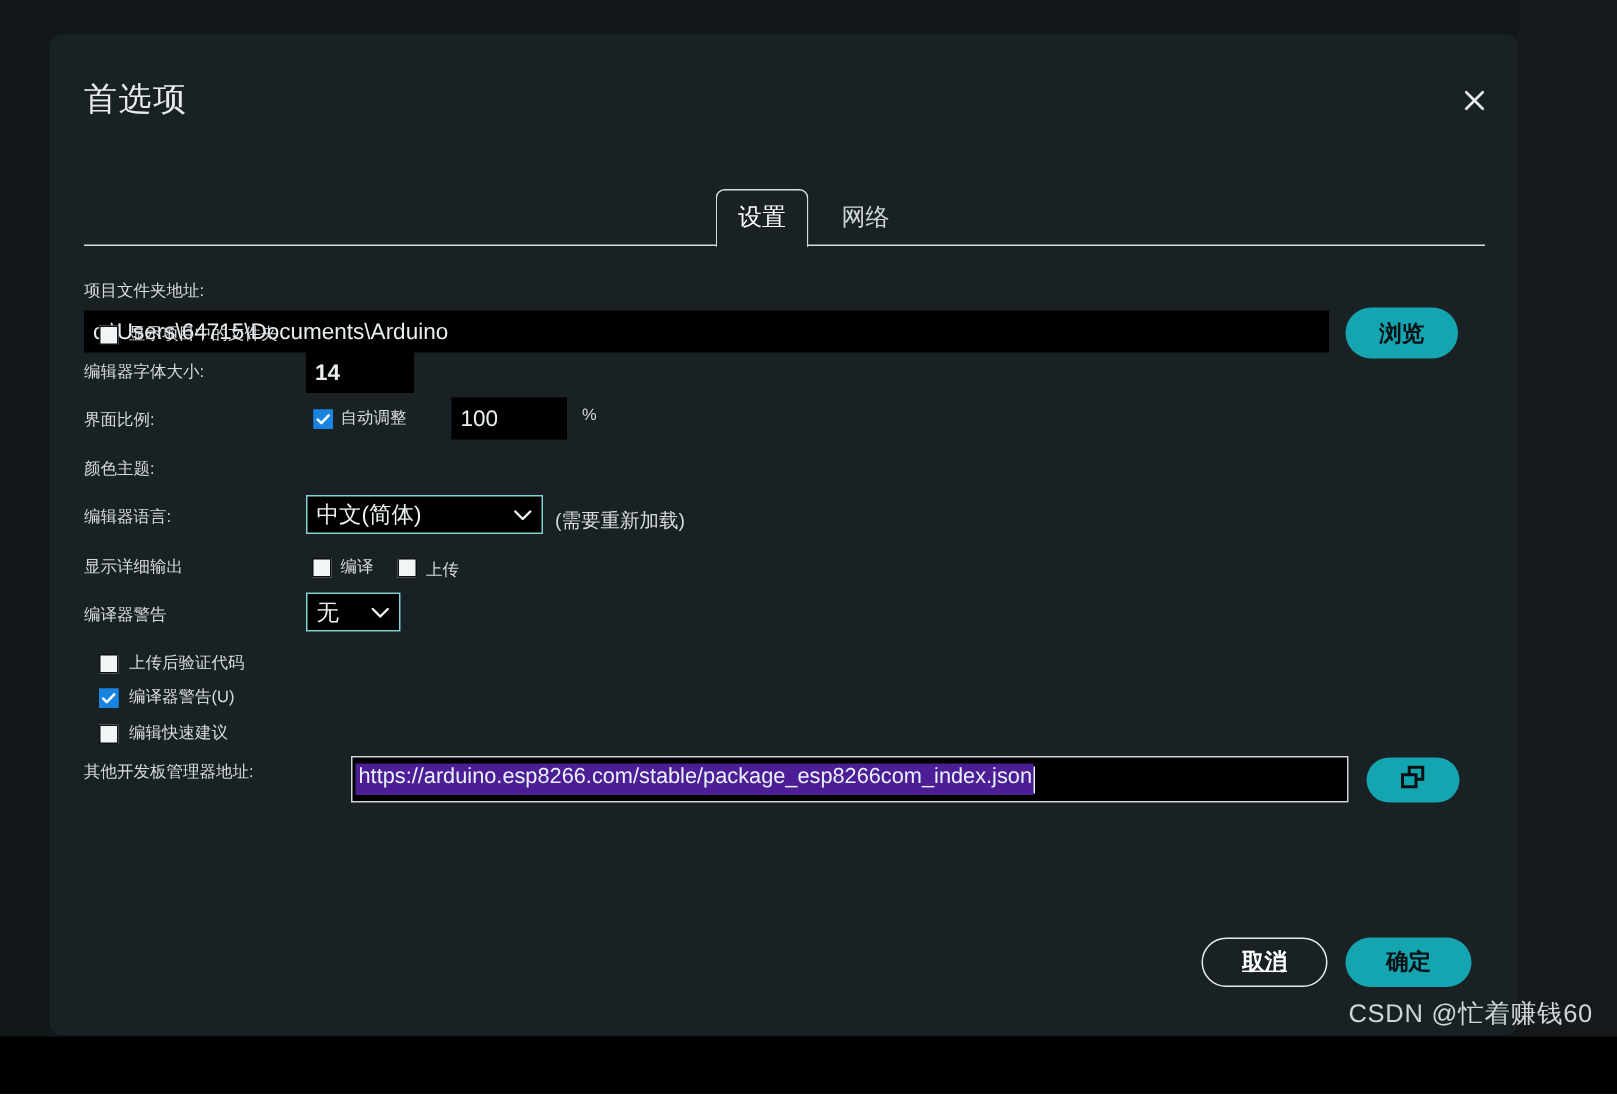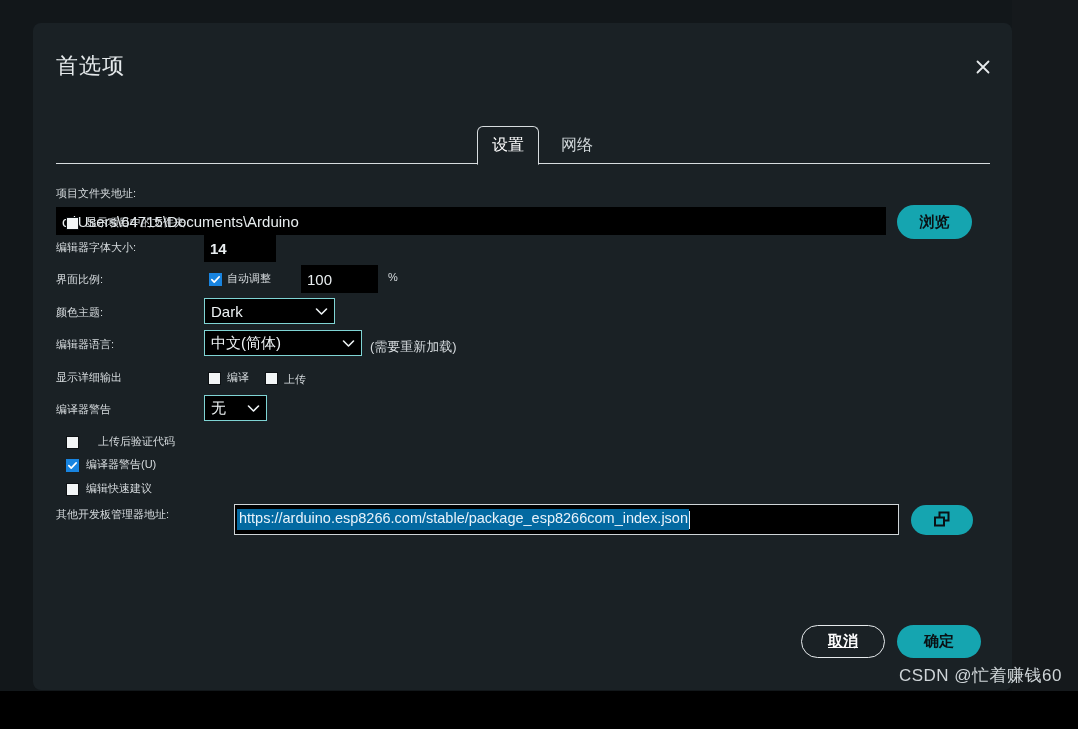--- a/index.html
+++ b/index.html
@@ -283,14 +283,6 @@
       <div class="lbl" style="left:355px; top:248px;">%</div>
 
       <div class="lbl" style="left:23px; top:282px;">颜色主题:</div>
-      <div class="sel" style="left:171px; top:275px; width:131px; height:26px;">
-        <span class="sel-val">Dark</span>
-        <span class="chev">
-          <svg width="13" height="9" viewBox="0 0 13 9">
-            <path d="M1.5 2 L6.5 7 L11.5 2" stroke="#eef3f5" stroke-width="1.6" fill="none" stroke-linecap="round" stroke-linejoin="round"></path>
-          </svg>
-        </span>
-      </div>
 
       <div class="lbl" style="left:23px; top:314px;">编辑器语言:</div>
       <div class="sel" style="left:171px; top:307px; width:158px; height:26px;">

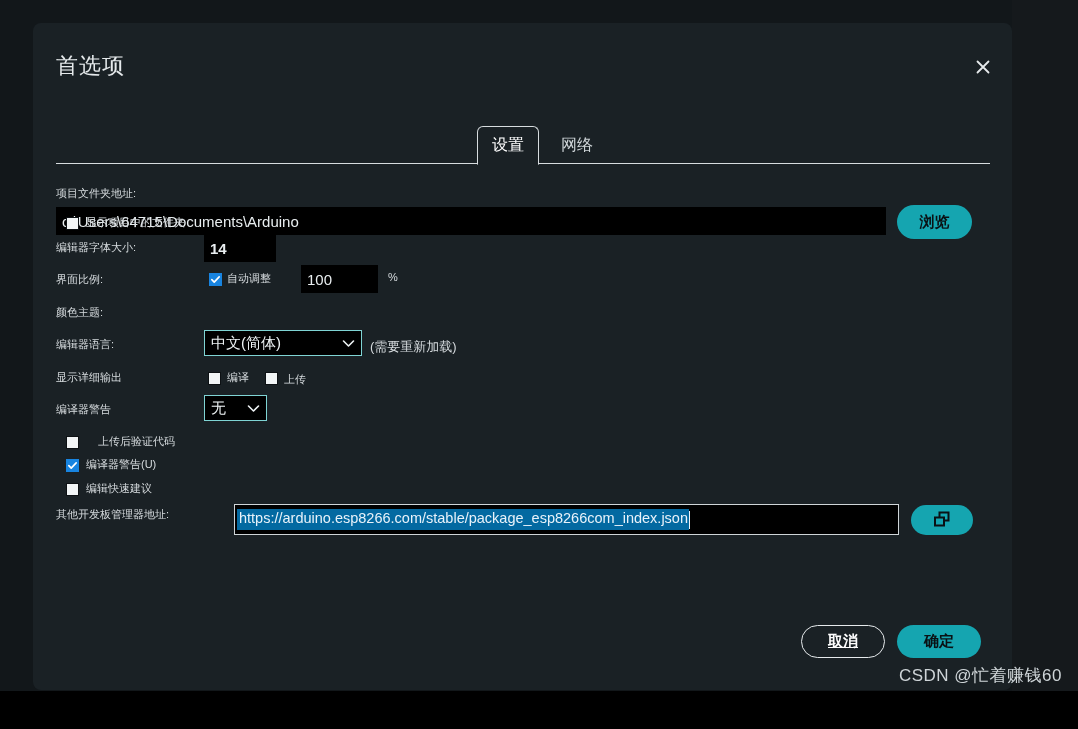--- a/index.html
+++ b/index.html
@@ -312,7 +312,7 @@
       </div>
 
       <div class="cb off" style="left:33px; top:413px;"></div>
-      <div class="lbl" style="left:53px; top:411px;margin-left:12px;">上传后验证代码</div>
+      <div class="lbl" style="left:53px; top:411px;">上传后验证代码</div>
 
       <div class="cb on" style="left:33px; top:436px;">
         <svg width="11" height="11" viewBox="0 0 12 12">

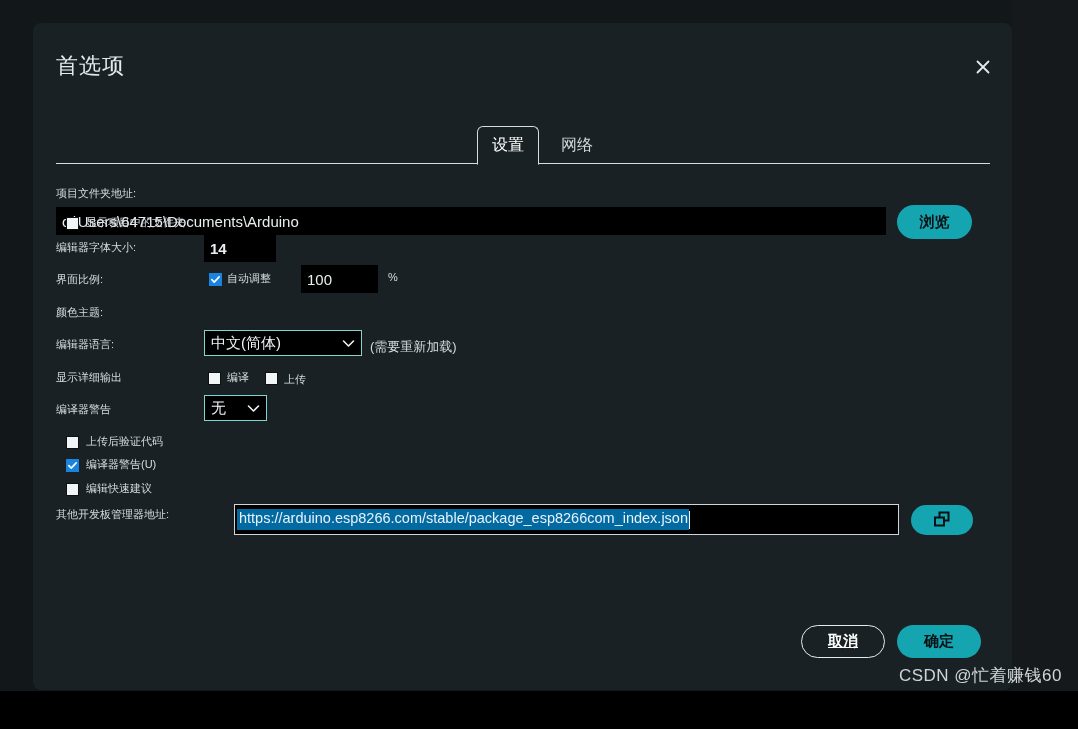--- a/index.html
+++ b/index.html
@@ -209,7 +209,7 @@
     padding-left: 2px;
   }
   .url-sel {
-    background: #0369a1;
+    background: #4c1d95;
     color: #e8f2fa;
     font-size: 14.5px;
     white-space: nowrap;

